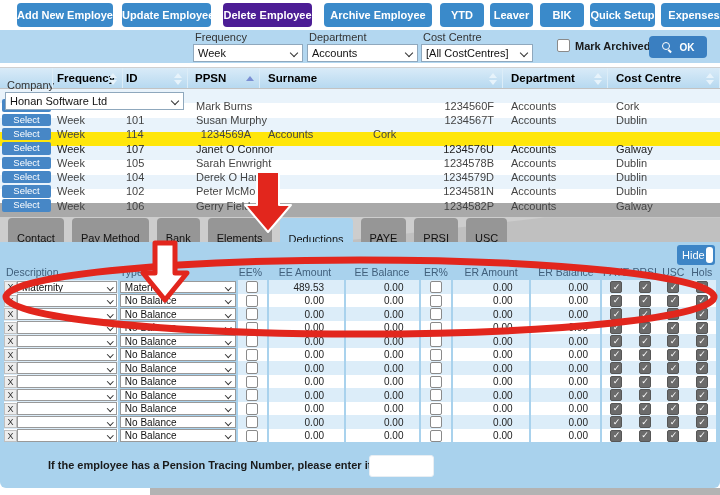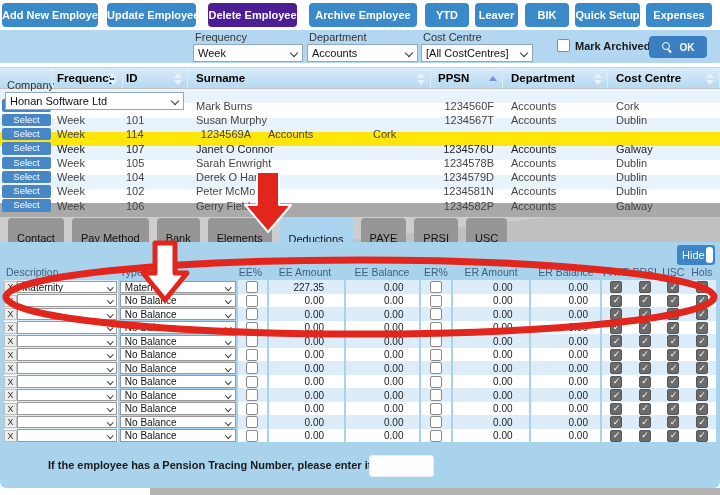--- a/index.html
+++ b/index.html
@@ -15,7 +15,7 @@
   
   .toolbar {
     height: 30px; background:#fff;
-    display:flex; align-items:center; padding:0 1px;
+    display:flex; align-items:center; padding:0 16px;
   }
   .tbtn {
     height:24px; line-height:24px; text-align:center;

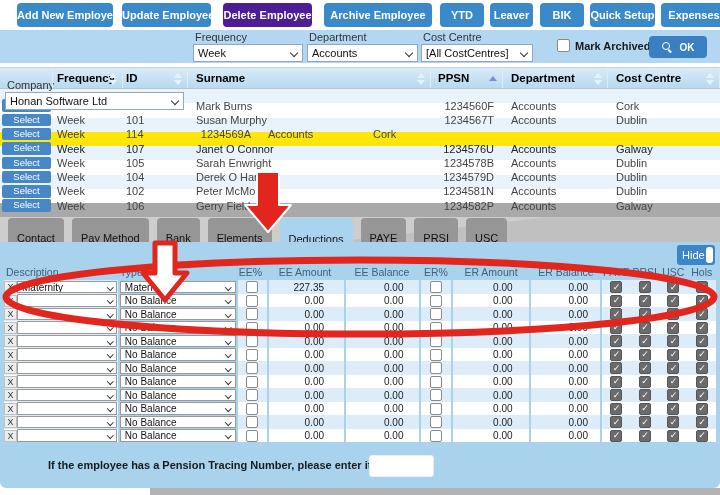--- a/index.html
+++ b/index.html
@@ -292,13 +292,13 @@
       <span class="lbl">ID</span>
       <span class="sort"></span>
     </div>
+        <div class="eh-cell ehc-4">
+      <span class="lbl">PPSN</span>
+      <span class="sort sorted"></span>
+    </div>
         <div class="eh-cell ehc-3">
       <span class="lbl">Surname</span>
       <span class="sort"></span>
-    </div>
-        <div class="eh-cell ehc-4">
-      <span class="lbl">PPSN</span>
-      <span class="sort sorted"></span>
     </div>
         <div class="eh-cell ehc-5">
       <span class="lbl">Department</span>

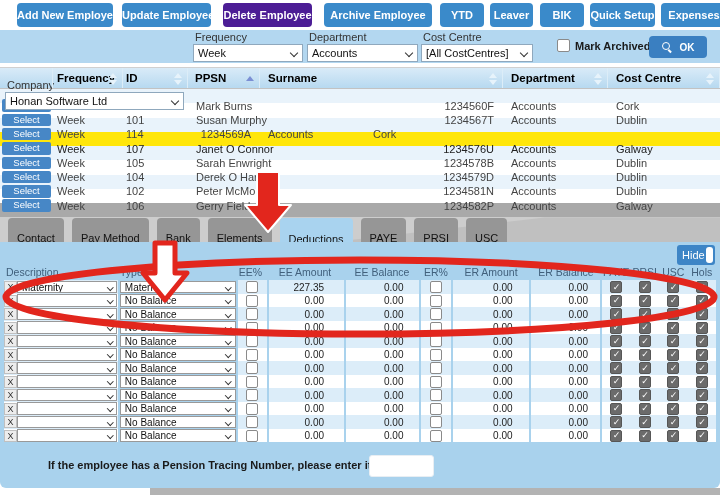--- a/index.html
+++ b/index.html
@@ -448,7 +448,7 @@
               <span class="cbx"></span>
             </div>
       <div class="bgc c-eeamt">
-              <span class="amt">227.35</span>
+              <span class="amt">489.53</span>
             </div>
       <div class="bgc c-eebal">
               <span class="amt">0.00</span>

